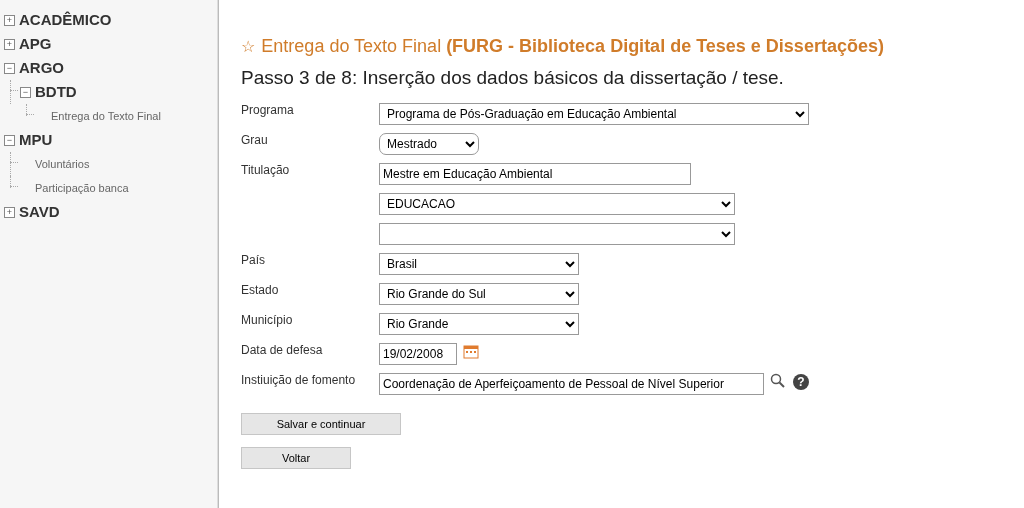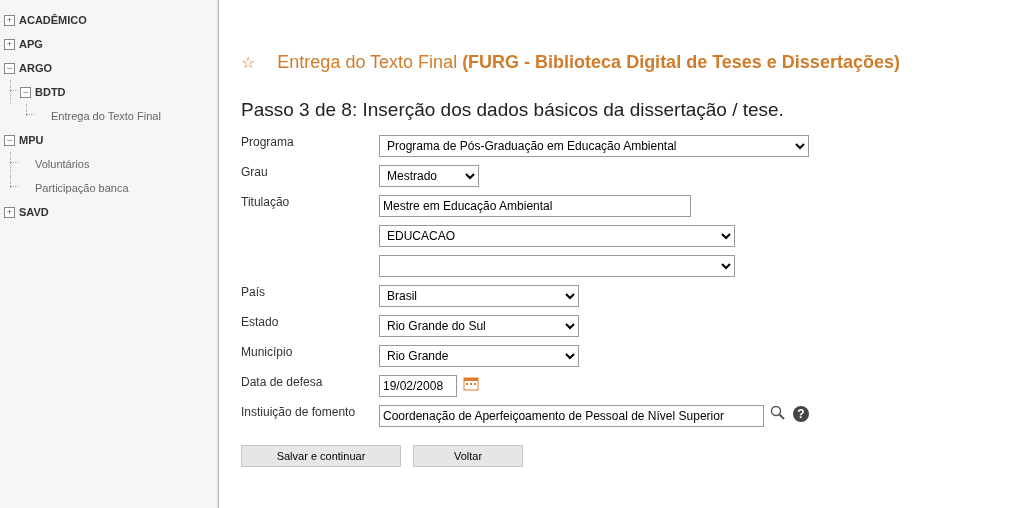--- a/index.html
+++ b/index.html
@@ -39,7 +39,7 @@
     display: inline-flex; justify-content: center; align-items: center;
   }
   .tree .nolabel { width: 11px; height: 11px; margin-right: 4px; display:inline-block; }
-  .tree .lbl-top { font-weight: bold; color: #333; font-size: 11px; }
+  .tree .lbl-top { font-weight: bold; color: #333; font-size: 15px; }
   .tree .lbl { color: #666; font-size: 11px; }
   .tree ul { list-style: none; margin: 0; padding-left: 16px; }
   .tree ul li { position: relative; }

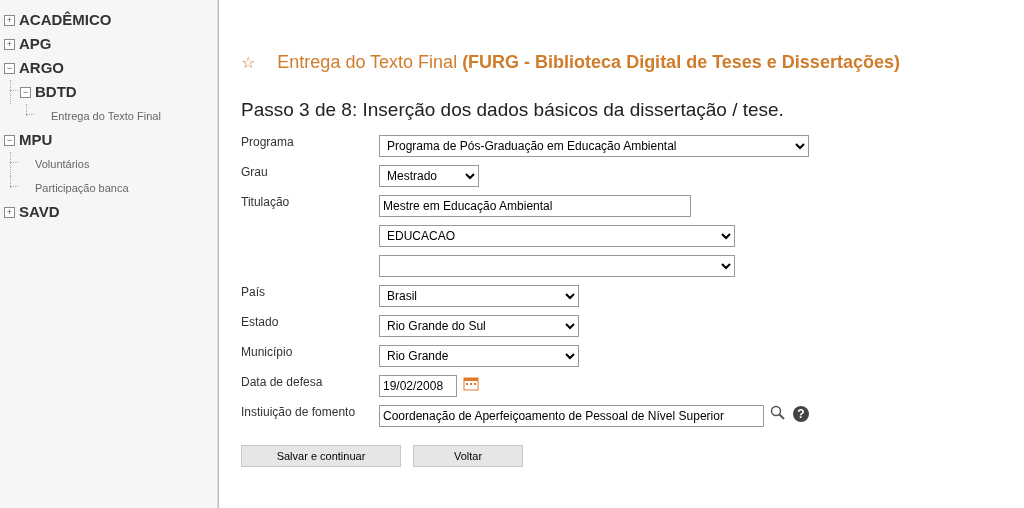--- a/index.html
+++ b/index.html
@@ -62,7 +62,7 @@
   }
   .title-row { display: flex; align-items: center; gap: 6px; margin: 18px 0 4px; }
   .star { color: #d07c2a; font-size: 16px; }
-  h1 { margin: 16px; font-size: 18px; font-weight: normal; color: #d07c2a; }
+  h1 { margin: 0; font-size: 18px; font-weight: normal; color: #d07c2a; }
   h1 .paren { font-weight: bold; }
   h2 {
     margin: 10px 0 14px;

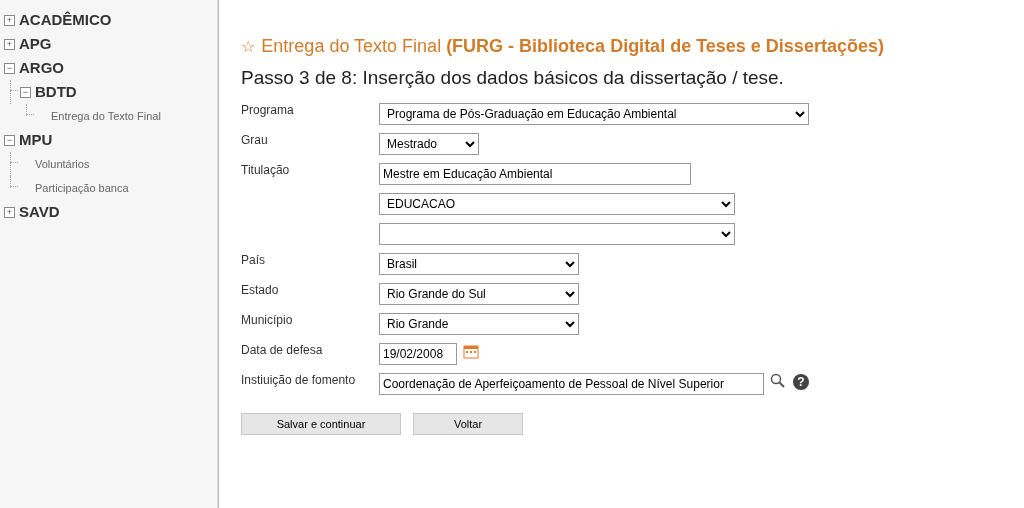--- a/index.html
+++ b/index.html
@@ -85,7 +85,7 @@
   .sel-wide { width: 430px; }
   .sel-med { width: 356px; }
   .sel-short { width: 200px; }
-  .sel-xs { width: 100px; }
+  .sel-xs { width: 100px; border-radius: 7px; }
   .txt-med { width: 312px; }
   .txt-date { width: 78px; }
   .txt-wide { width: 385px; }

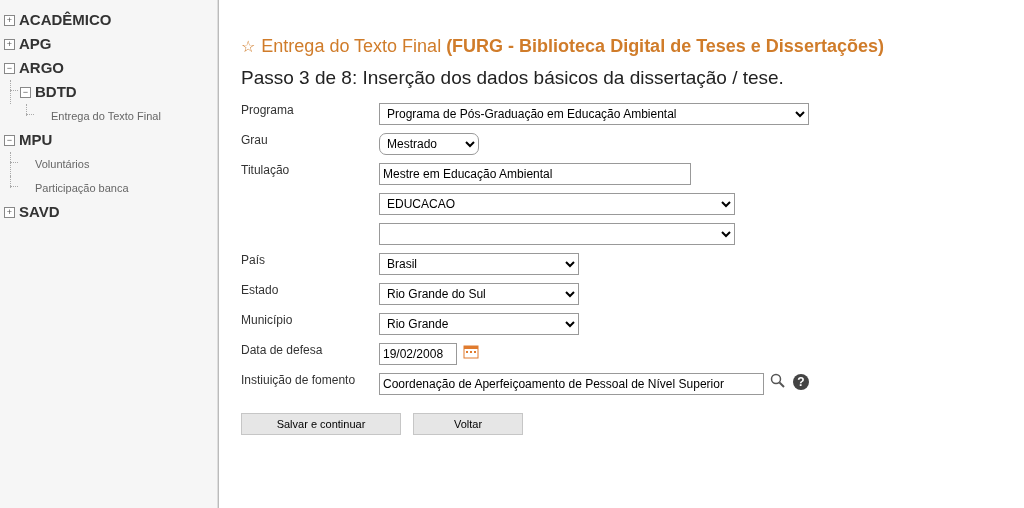--- a/index.html
+++ b/index.html
@@ -91,7 +91,7 @@
   .txt-wide { width: 385px; }
   .cal-icon { margin-left: 6px; display:inline-flex; }
   .icon-btn { margin-left: 6px; cursor: pointer; }
-  .buttons { margin-top: 18px; display: flex; gap: 12px; }
+  .buttons { margin-top: 18px; display: flex; gap: 12px; flex-direction: column; }
   .btn {
     width: 160px; height: 22px;
     background: #e6e6e6;

